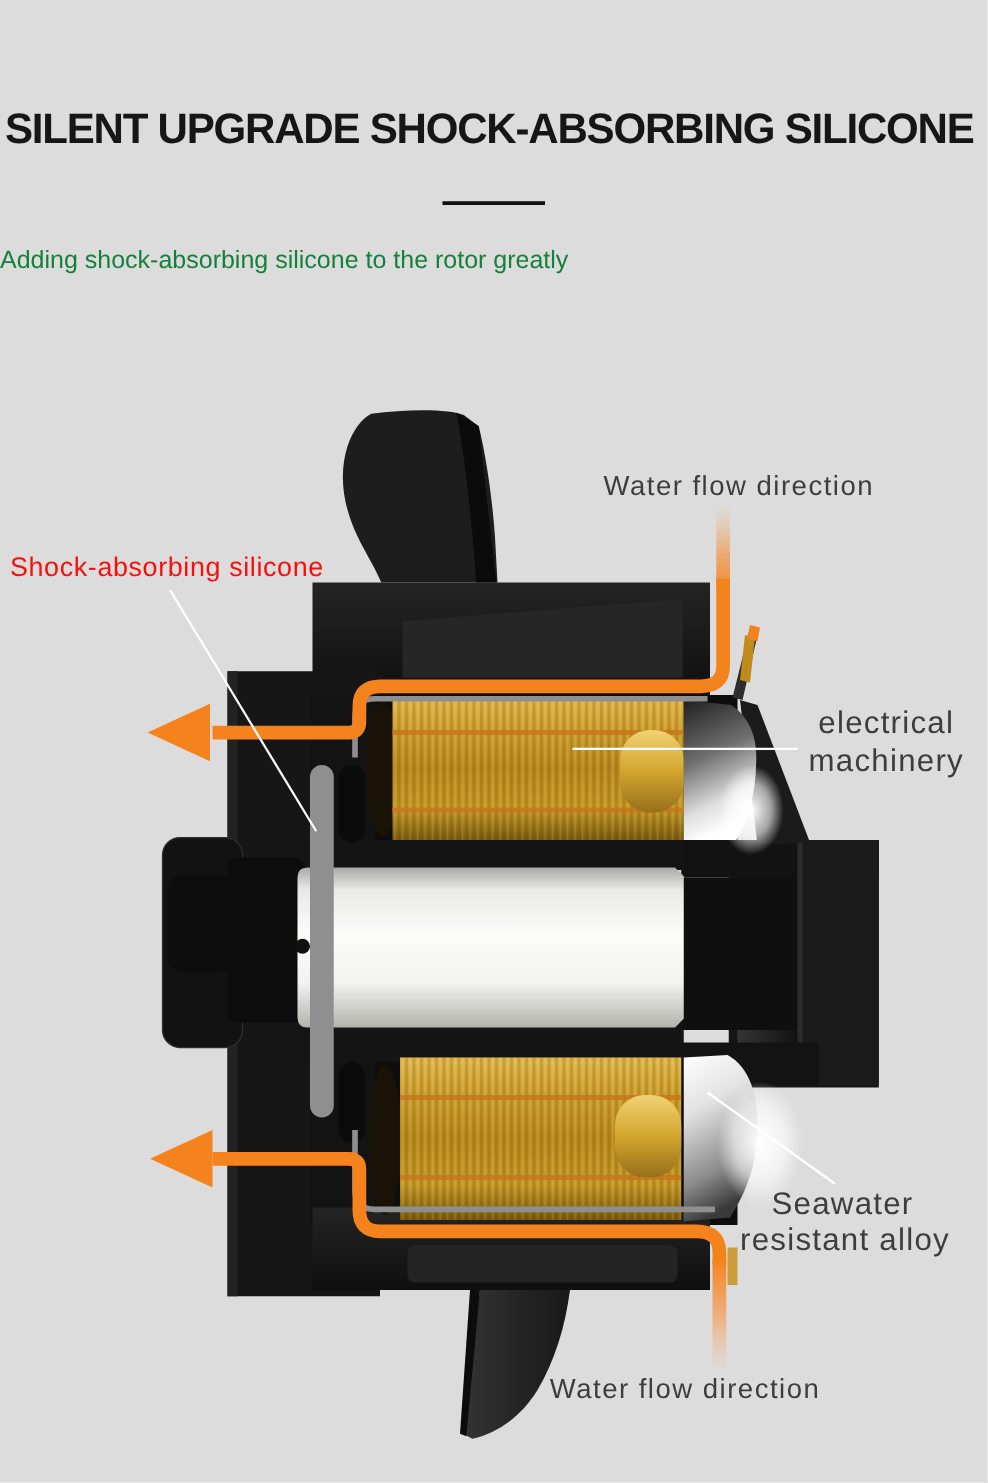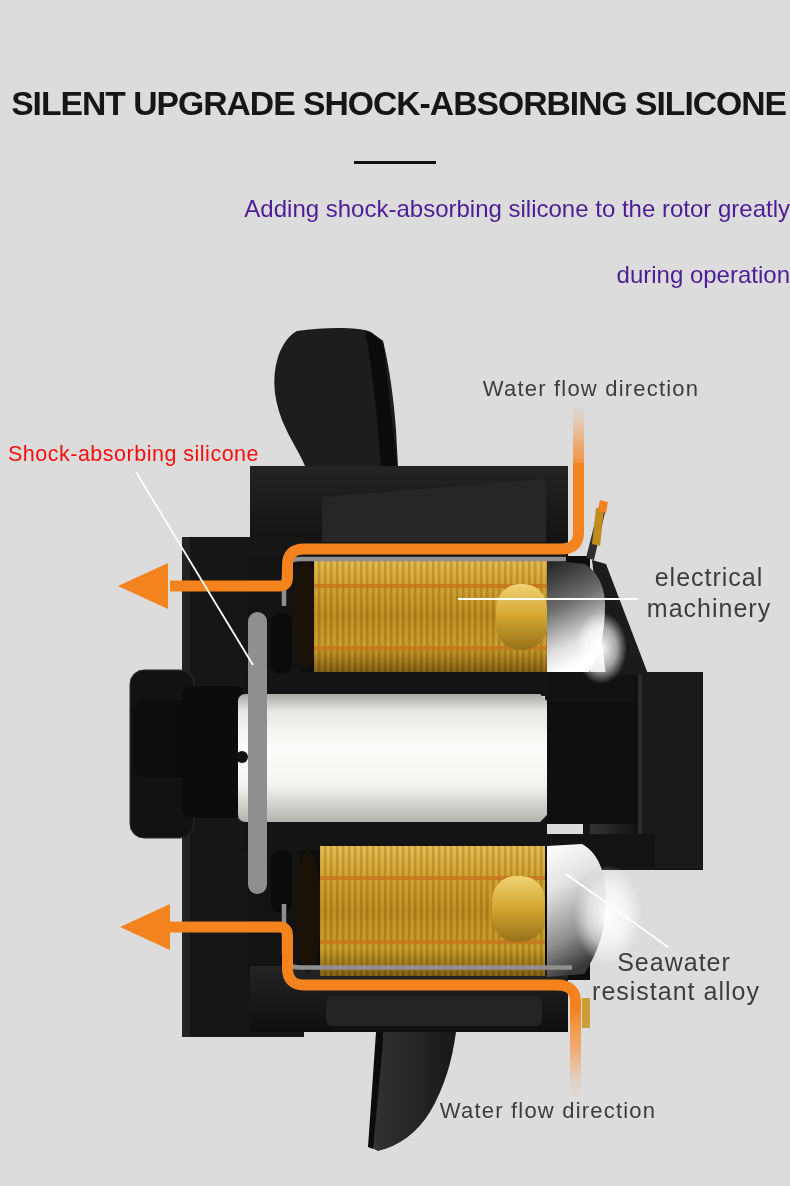--- a/index.html
+++ b/index.html
@@ -10,7 +10,7 @@
     overflow:hidden;
     font-family:"Liberation Sans", sans-serif;
   }
-  .hdr{position:absolute;top:0;left:0;width:790px;text-align:right;}
+  .hdr{position:absolute;top:0;left:0;width:790px;text-align:left;}
   .title{
     margin:84px 0 0 0;
     font-size:34px;

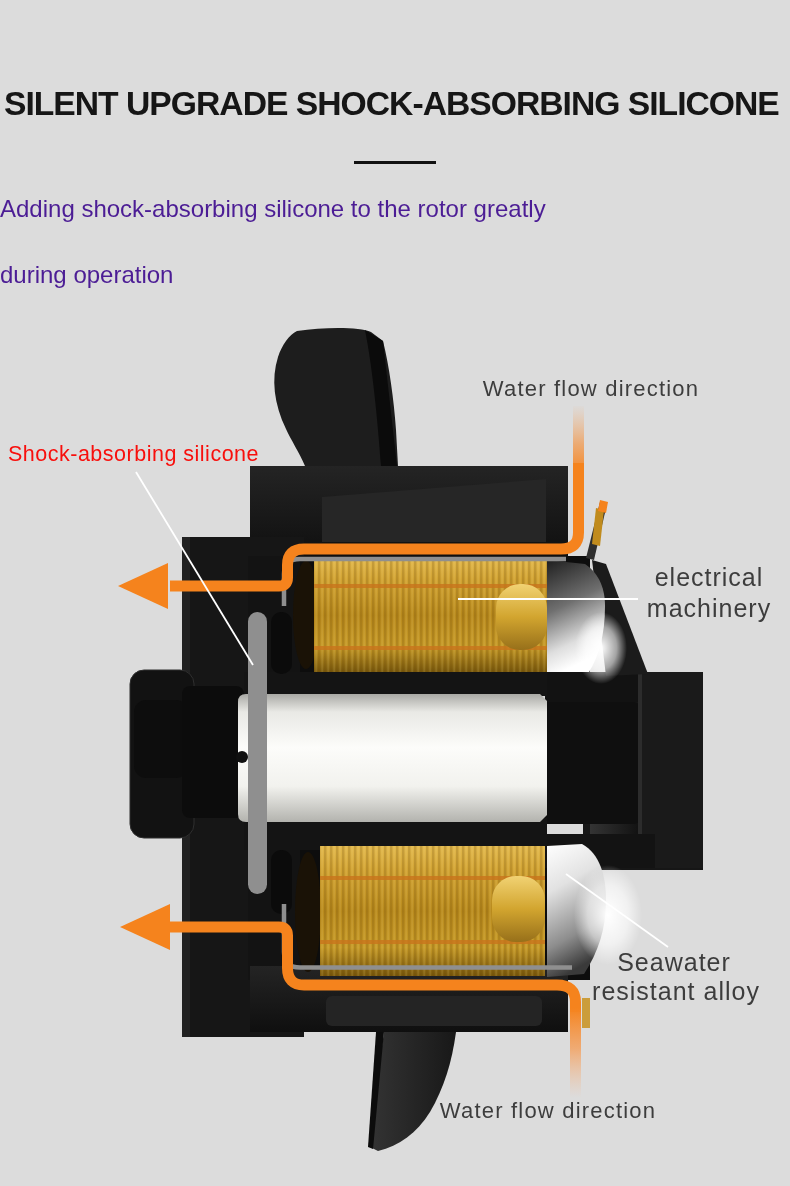--- a/index.html
+++ b/index.html
@@ -25,9 +25,9 @@
   }
   .desc{
     margin:28px auto 12px auto;
-    font-size:24px;
+    font-size:20px;
     line-height:33px;
-    color:#4c1d95;
+    color:#15803d;
     font-weight:normal;
   }
   svg.diagram{position:absolute;left:0;top:320px;display:block;}

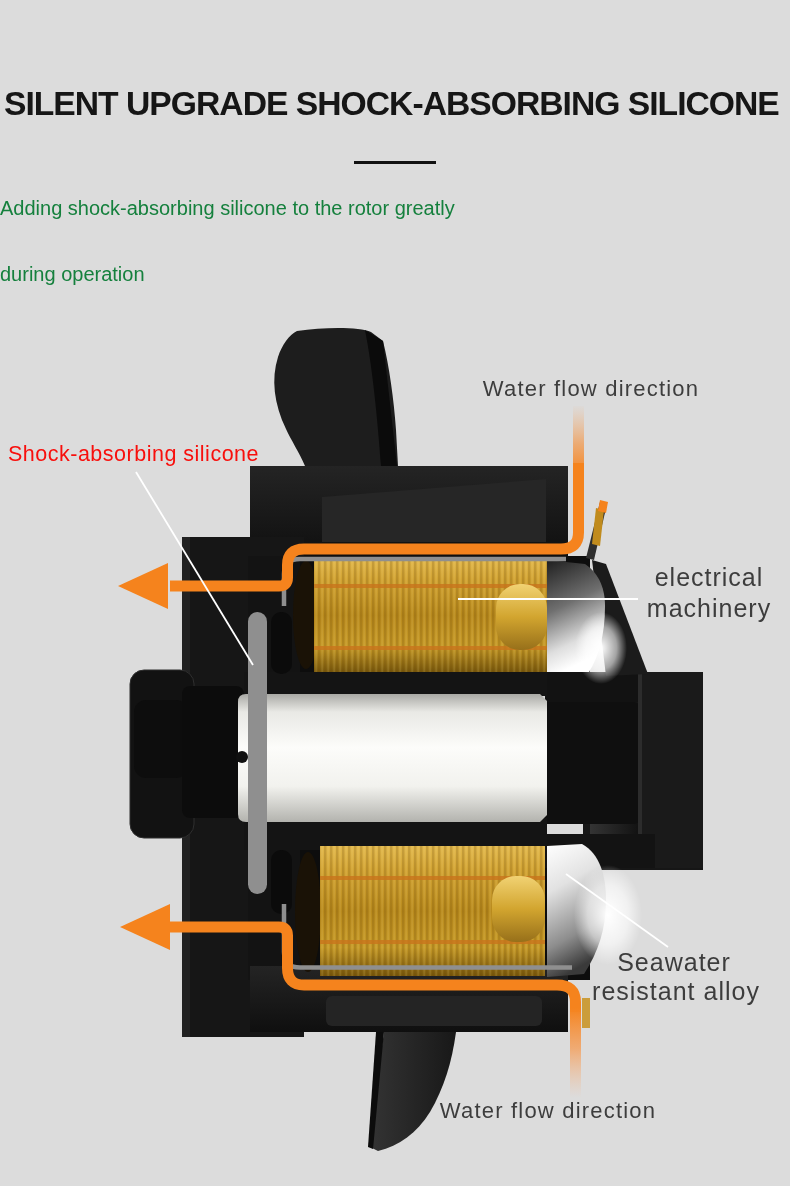--- a/index.html
+++ b/index.html
@@ -46,7 +46,6 @@
     <p class="desc">
       <span>Adding shock-absorbing silicone to the rotor greatly</span><br>
       <br>
-      <span>during operation</span>
     </p>
   </div>
 

